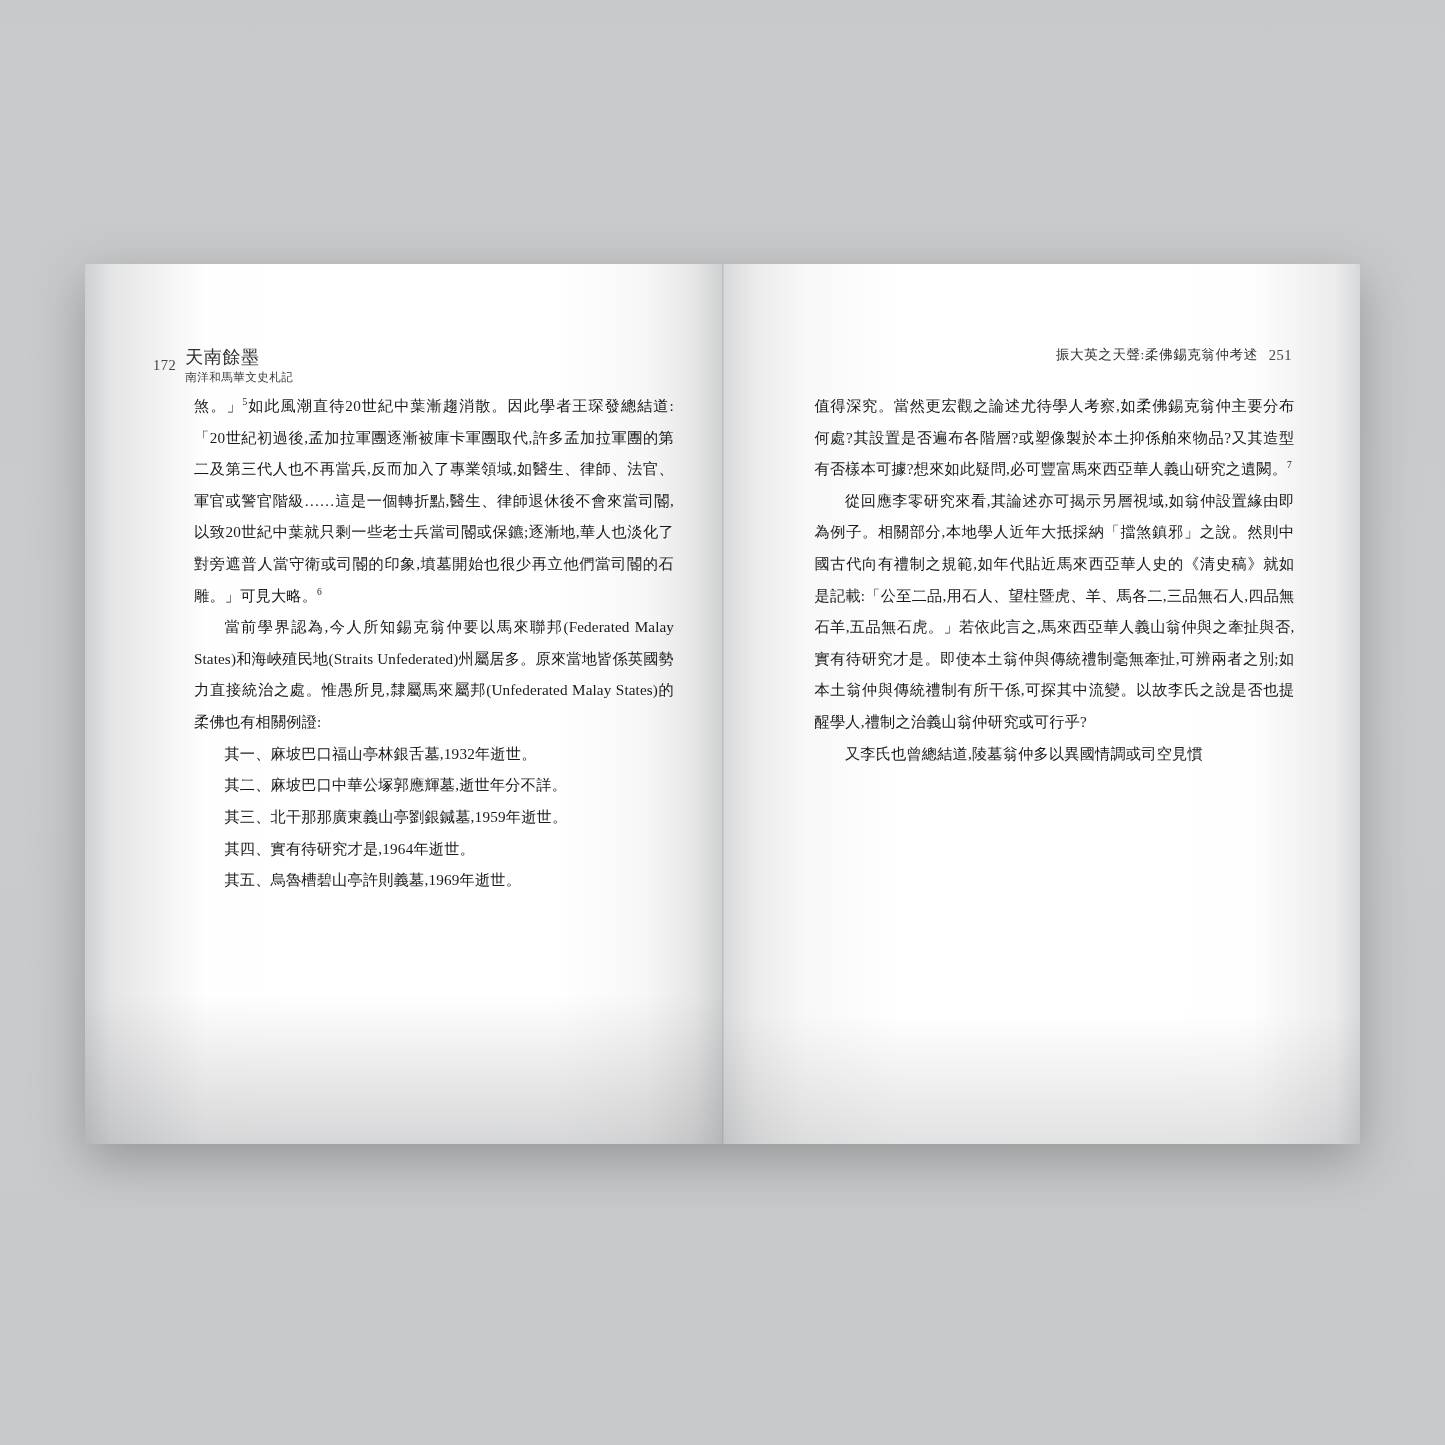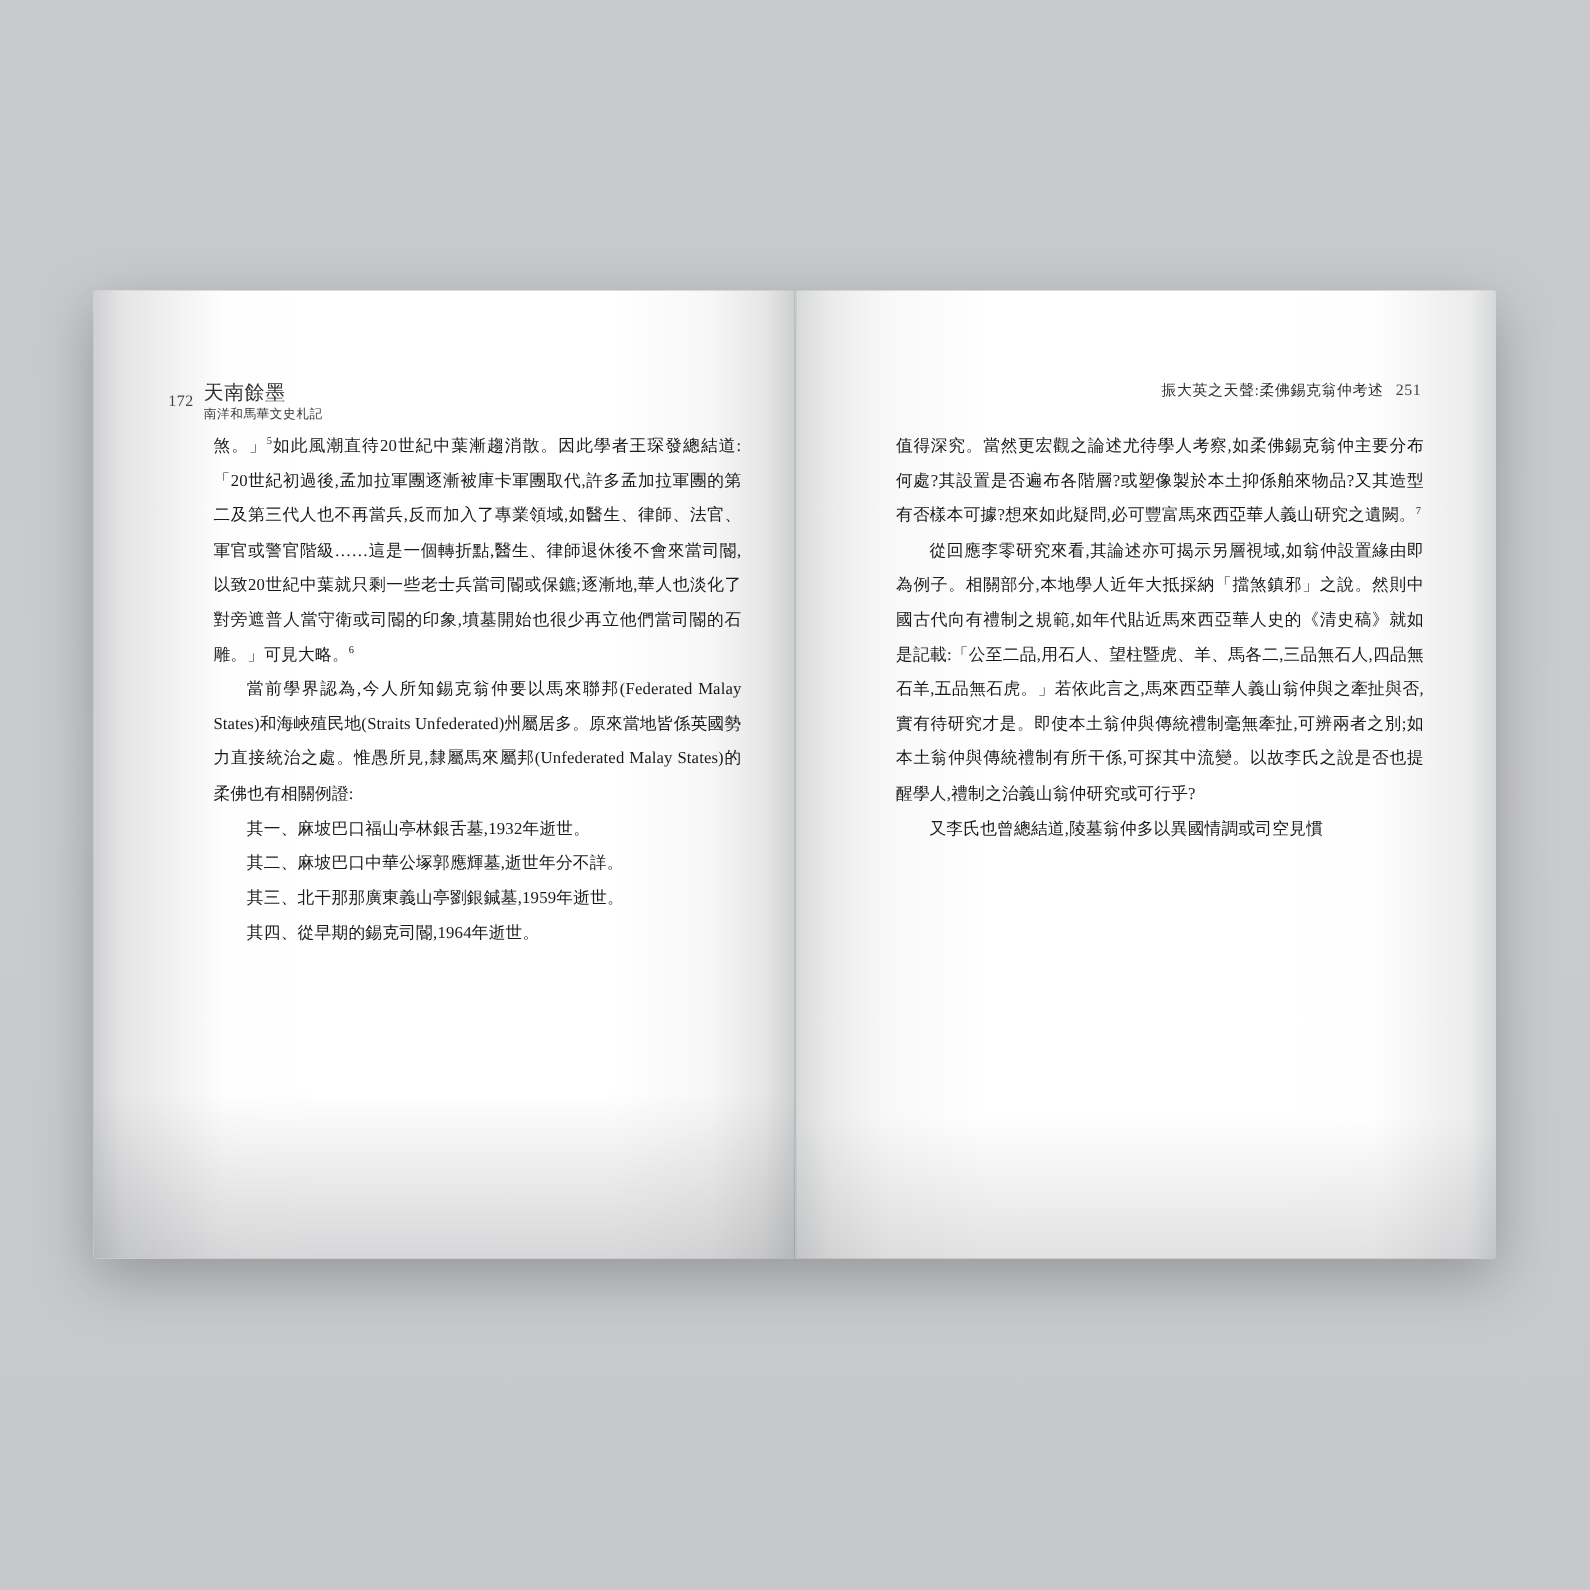--- a/index.html
+++ b/index.html
@@ -221,7 +221,7 @@
           <p class="item">其一、麻坡巴口福山亭林銀舌墓,1932年逝世。</p>
           <p class="item">其二、麻坡巴口中華公塚郭應輝墓,逝世年分不詳。</p>
           <p class="item">其三、北干那那廣東義山亭劉銀鍼墓,1959年逝世。</p>
-          <p class="item">其四、從早期的錫克司閽,1964年逝世。</p>
+          <p class="item">其四、實有待研究才是,1964年逝世。</p>
         </div>
 
       </div>

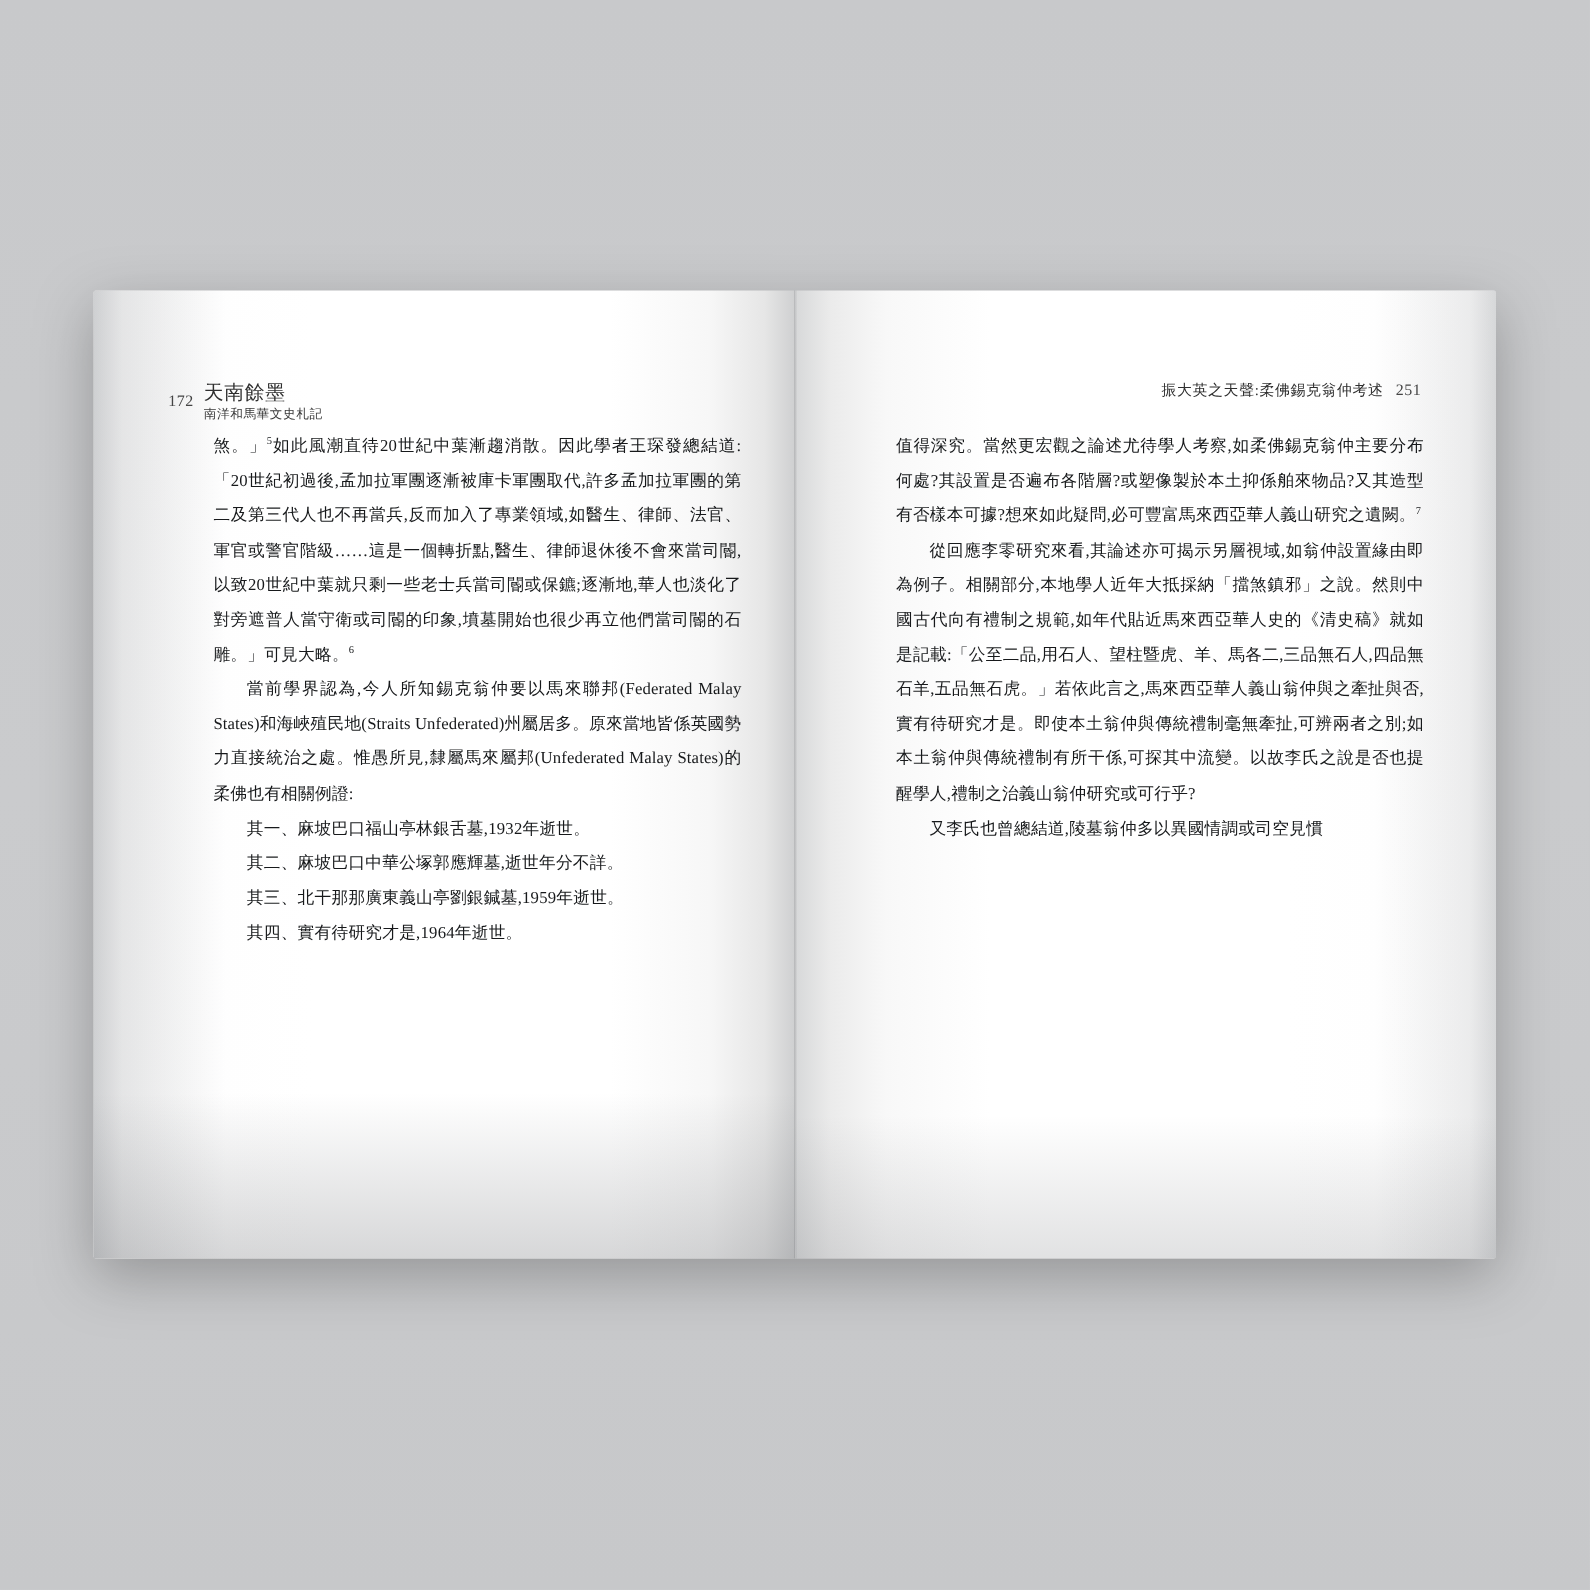--- a/index.html
+++ b/index.html
@@ -222,6 +222,7 @@
           <p class="item">其二、麻坡巴口中華公塚郭應輝墓,逝世年分不詳。</p>
           <p class="item">其三、北干那那廣東義山亭劉銀鍼墓,1959年逝世。</p>
           <p class="item">其四、實有待研究才是,1964年逝世。</p>
+          <p class="item">其五、烏魯槽碧山亭許則義墓,1969年逝世。</p>
         </div>
 
       </div>

